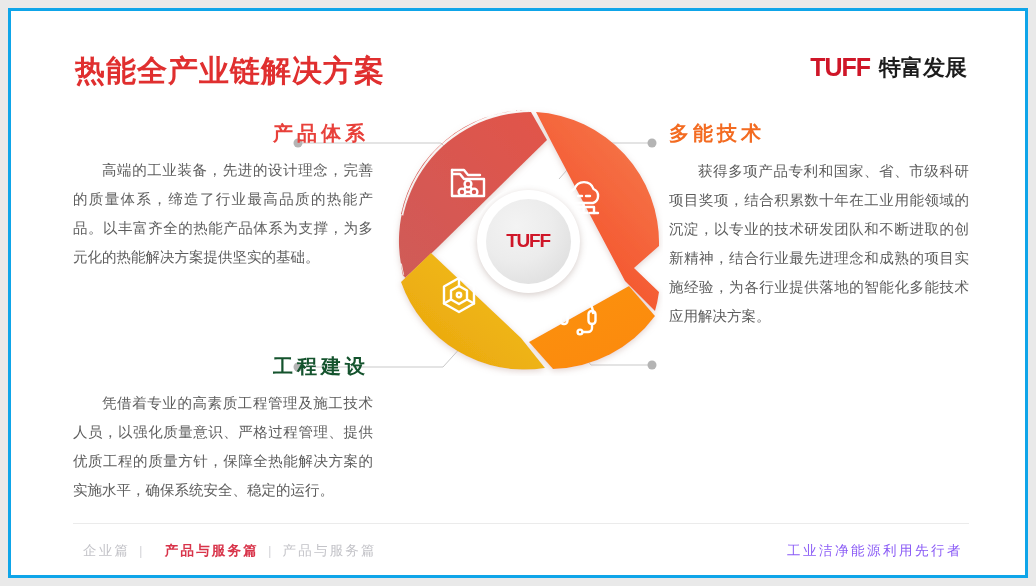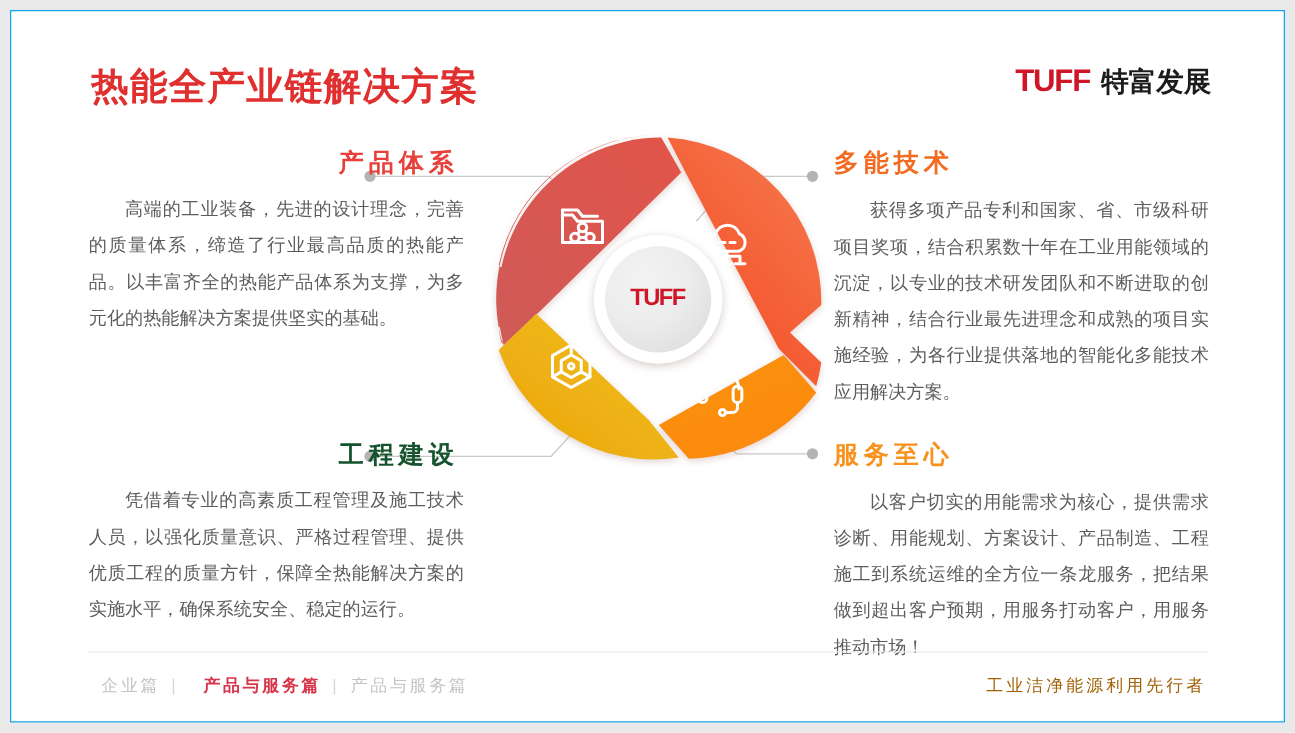--- a/index.html
+++ b/index.html
@@ -22,7 +22,7 @@
     width: 1020px;
     height: 570px;
     background: #ffffff;
-    border: 1px solid #0ea5e9;
+    border: 3px solid #0ea5e9;
     box-sizing: border-box;
     overflow: hidden;
   }

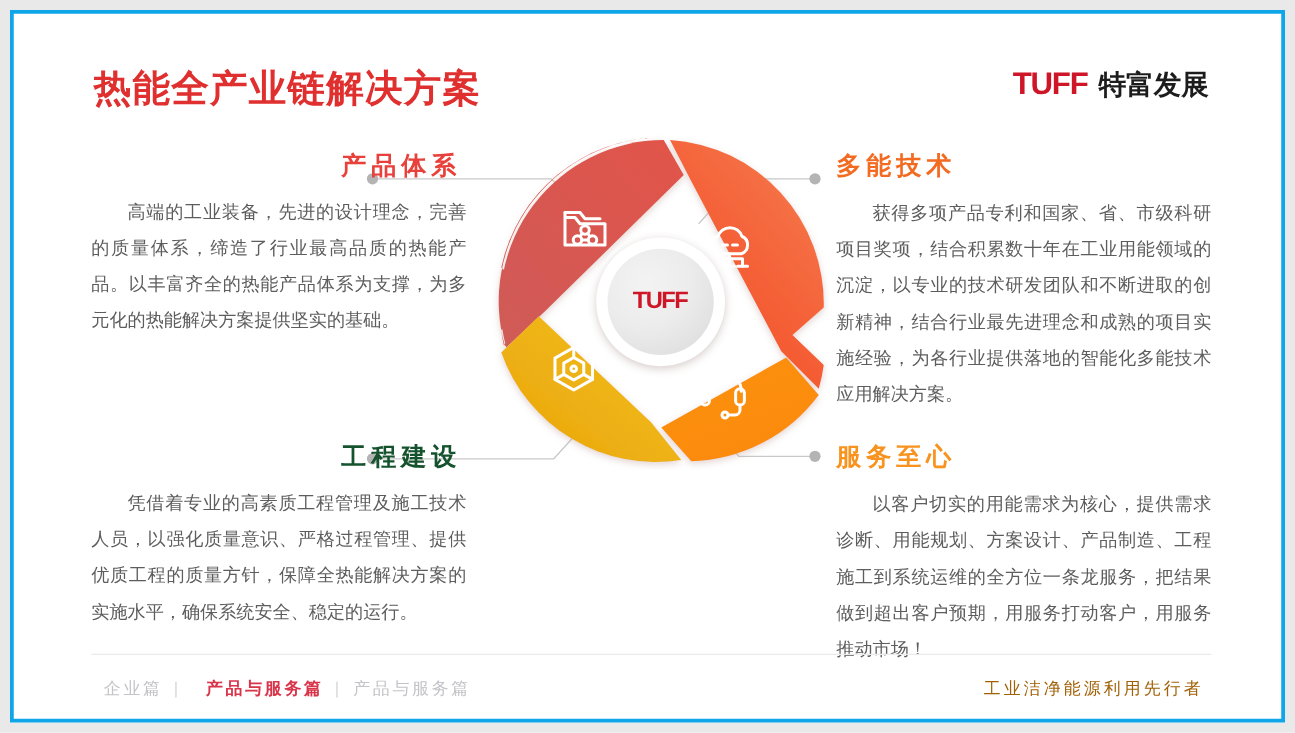--- a/index.html
+++ b/index.html
@@ -353,10 +353,6 @@
     <div class="quad-body">凭借着专业的高素质工程管理及施工技术人员，以强化质量意识、严格过程管理、提供优质工程的质量方针，保障全热能解决方案的实施水平，确保系统安全、稳定的运行。</div>
   </div>
 
-  <div class="quad" id="q-br">
-    <span class="quad-title c-amber">服务至心</span>
-    <div class="quad-body">以客户切实的用能需求为核心，提供需求诊断、用能规划、方案设计、产品制造、工程施工到系统运维的全方位一条龙服务，把结果做到超出客户预期，用服务打动客户，用服务推动市场！</div>
-  </div>
 
   <div class="footer-rule"></div>
 

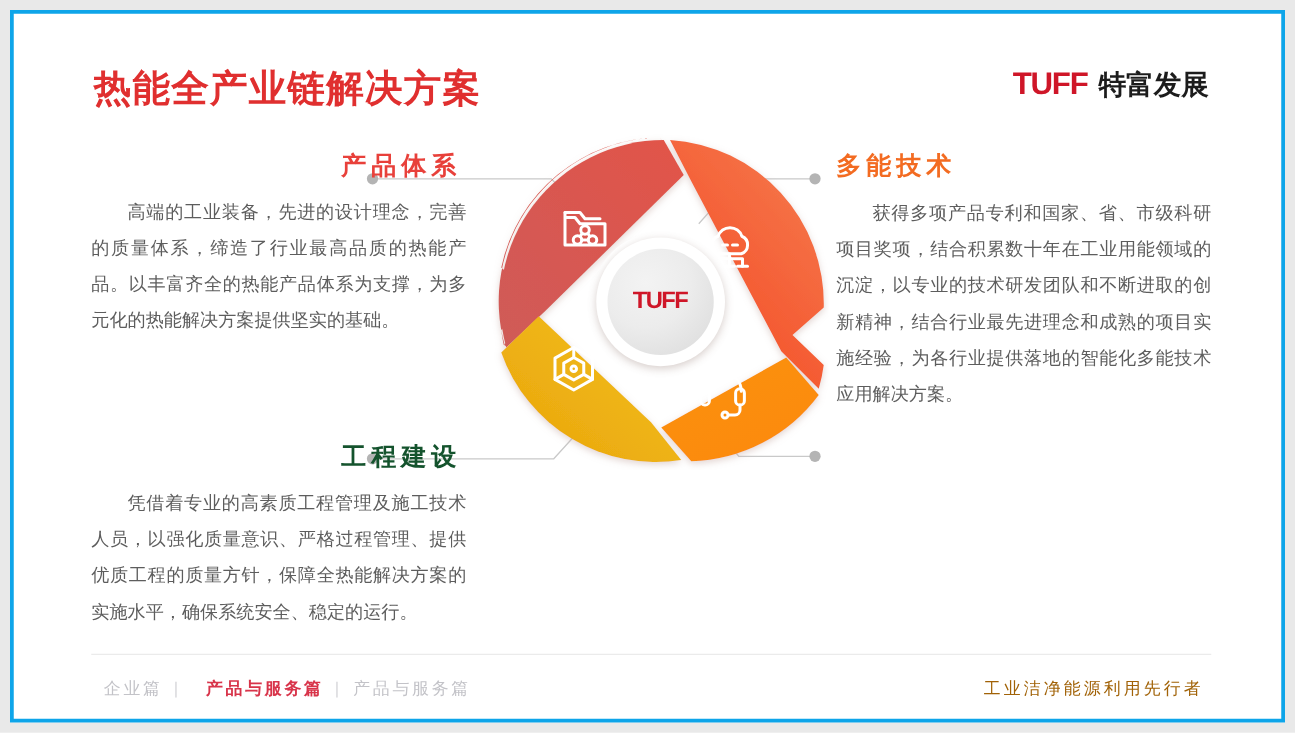--- a/index.html
+++ b/index.html
@@ -177,7 +177,7 @@
     top: 531px;
     font-size: 13.5px;
     letter-spacing: 2.5px;
-    color: #a16207;
+    color: #8b5cf6;
     white-space: nowrap;
   }
 </style>

